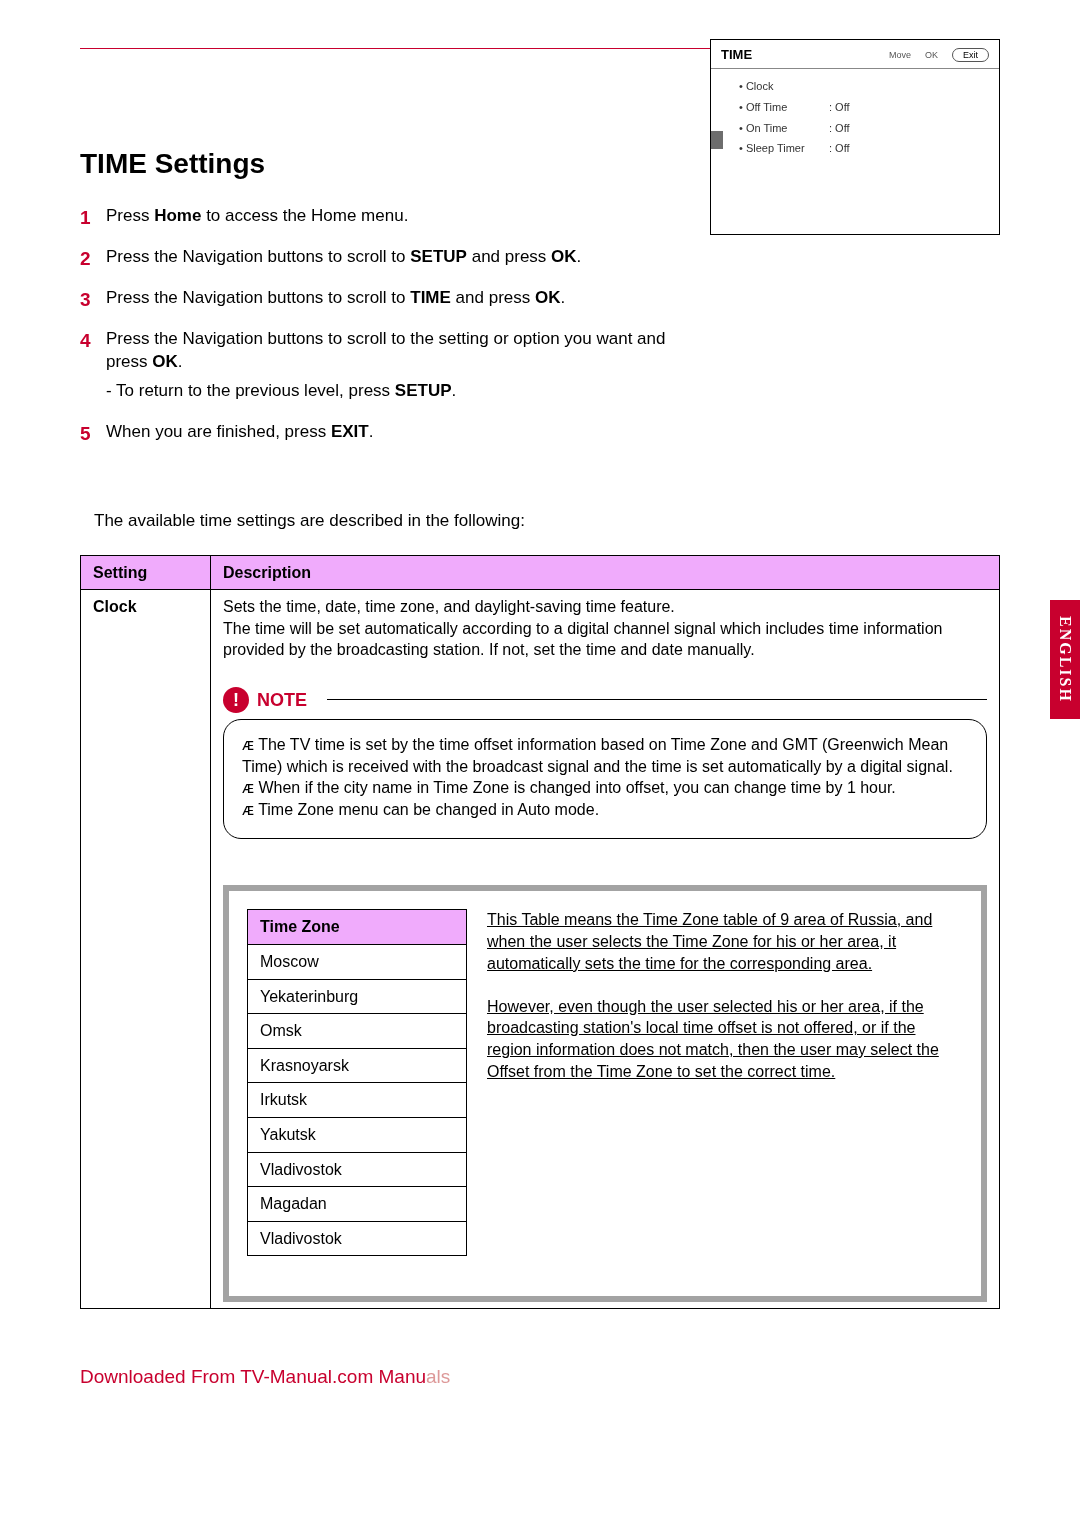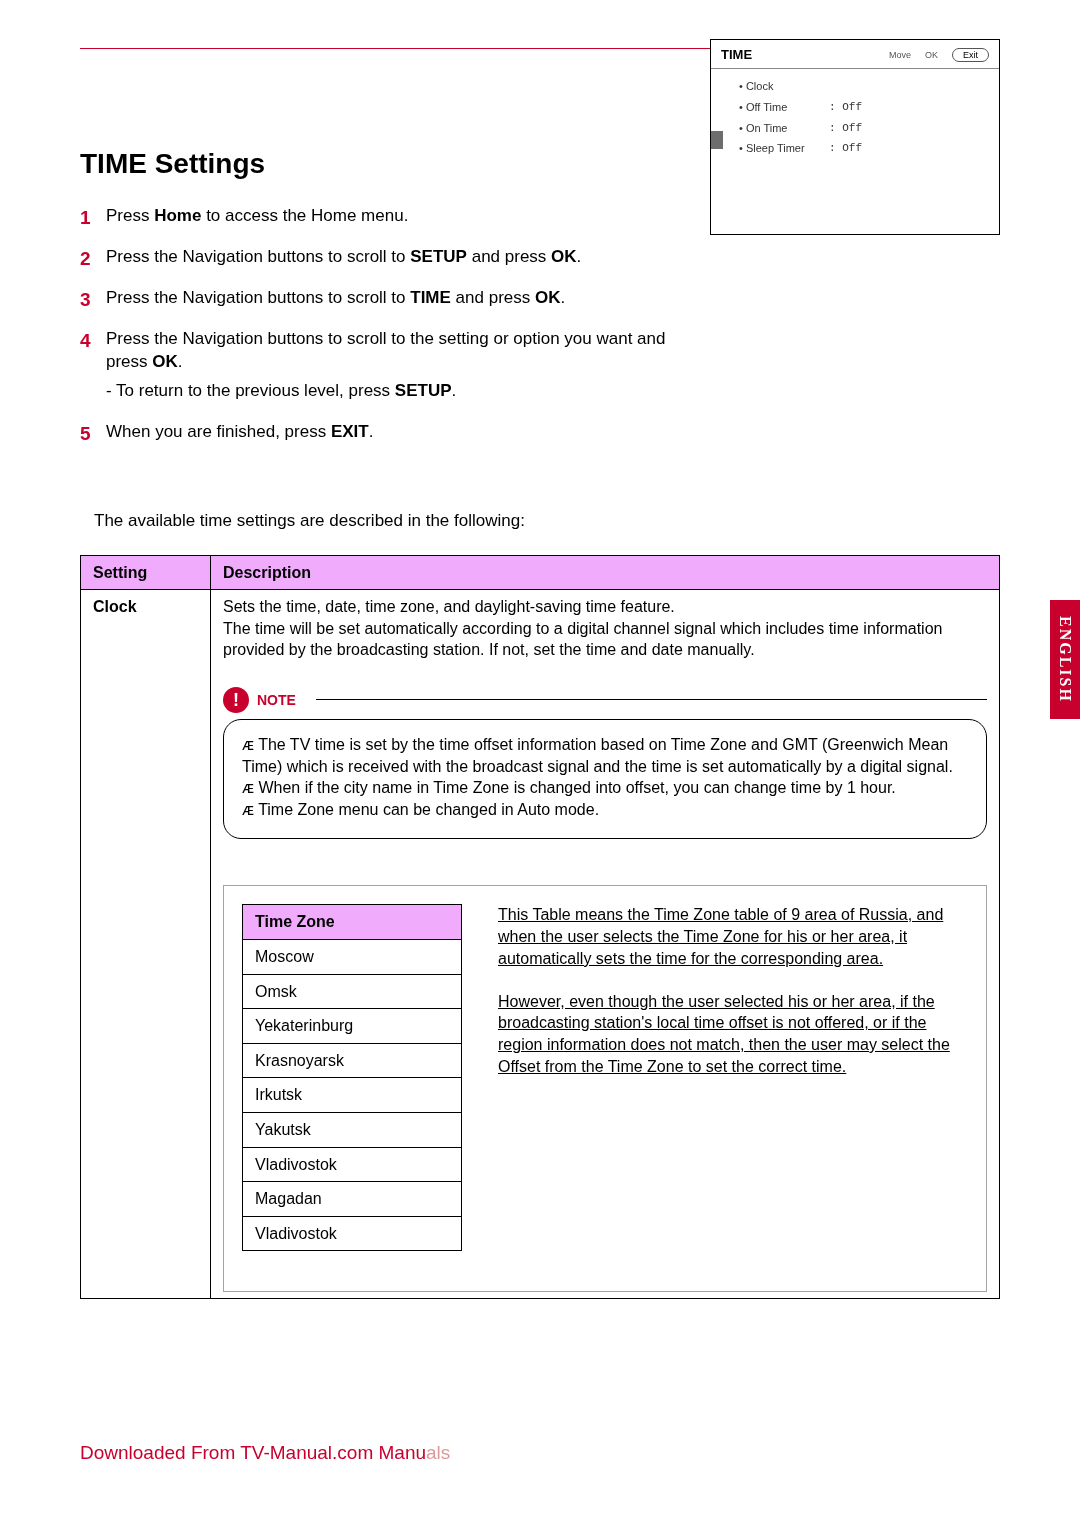--- a/index.html
+++ b/index.html
@@ -77,7 +77,7 @@
   .osd-row { display:flex; margin-bottom:6px; }
   .osd-row .dot::before { content:"• "; }
   .osd-row .k { width:90px; }
-  .osd-row .v { width:60px;font-family:Liberation Mono, monospace; }
+  .osd-row .v { width:60px; }
 
   .intro { margin: 48px 0 22px 14px; }
 

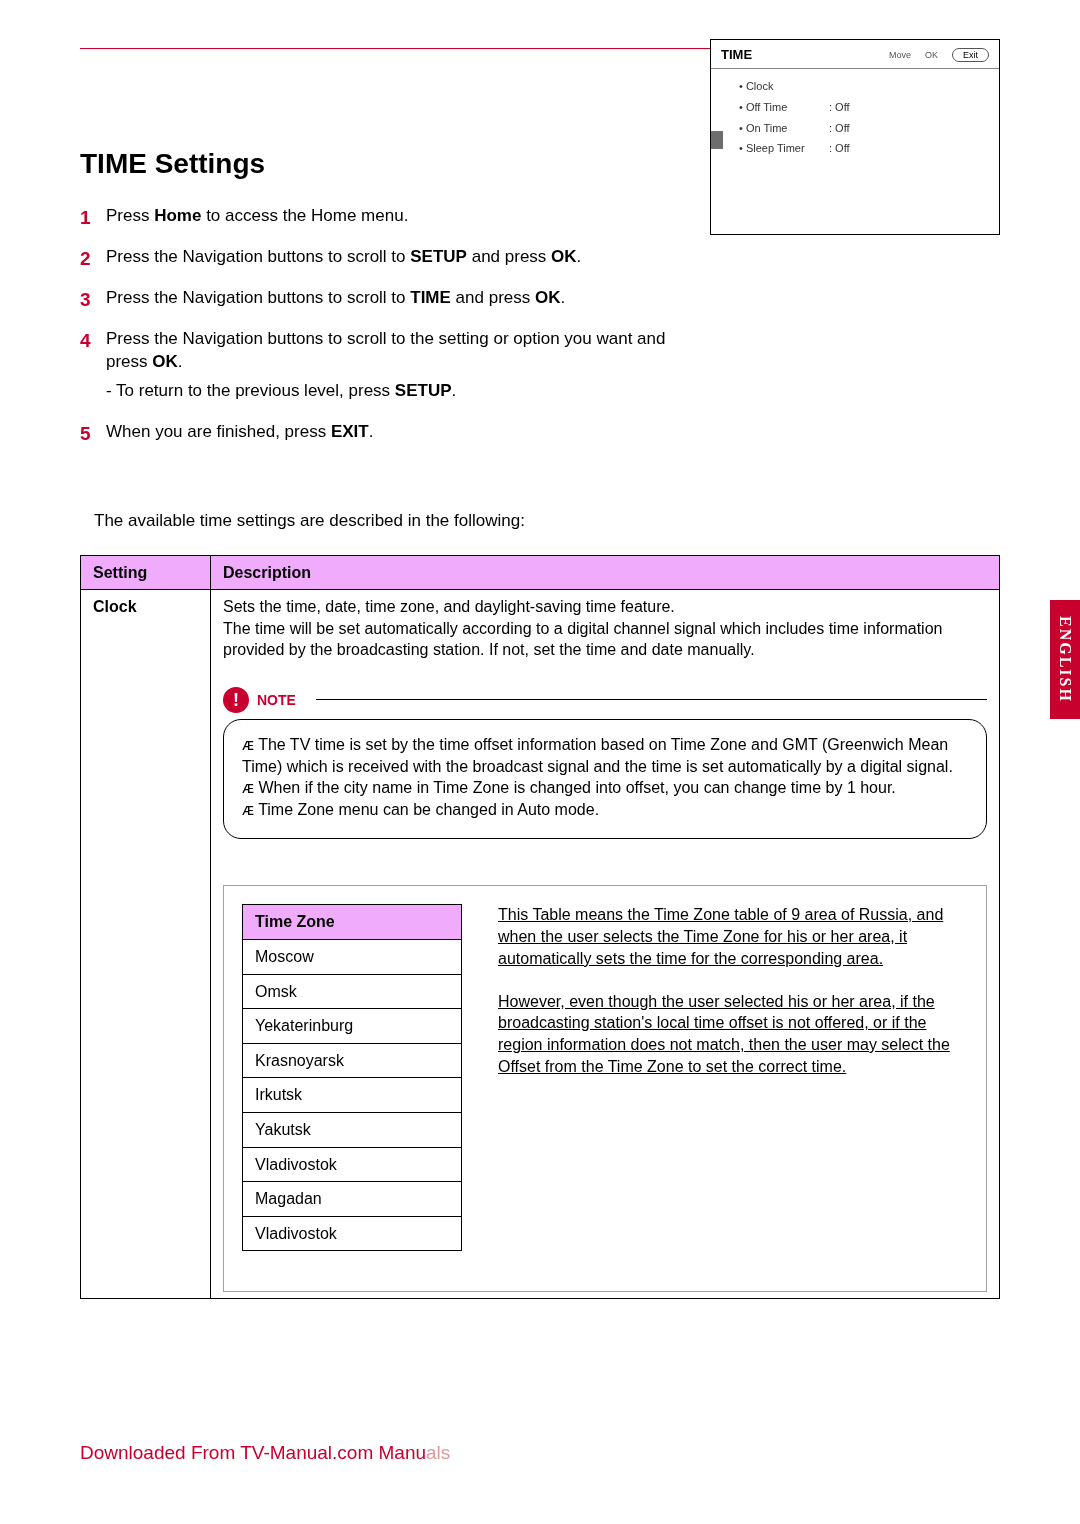--- a/index.html
+++ b/index.html
@@ -100,7 +100,7 @@
     display:flex; align-items:center; justify-content:center;
     font-size:18px; flex:none;
   }
-  .note-label { color:#c8002e; font-weight:bold; font-size:14px; margin-right:12px;}
+  .note-label { color:#c8002e; font-weight:bold; font-size:18px; margin-right:12px;}
   .note-line { flex:1; border-top:1px solid #000; height:1px; }
   .note-box {
     border:1px solid #000;

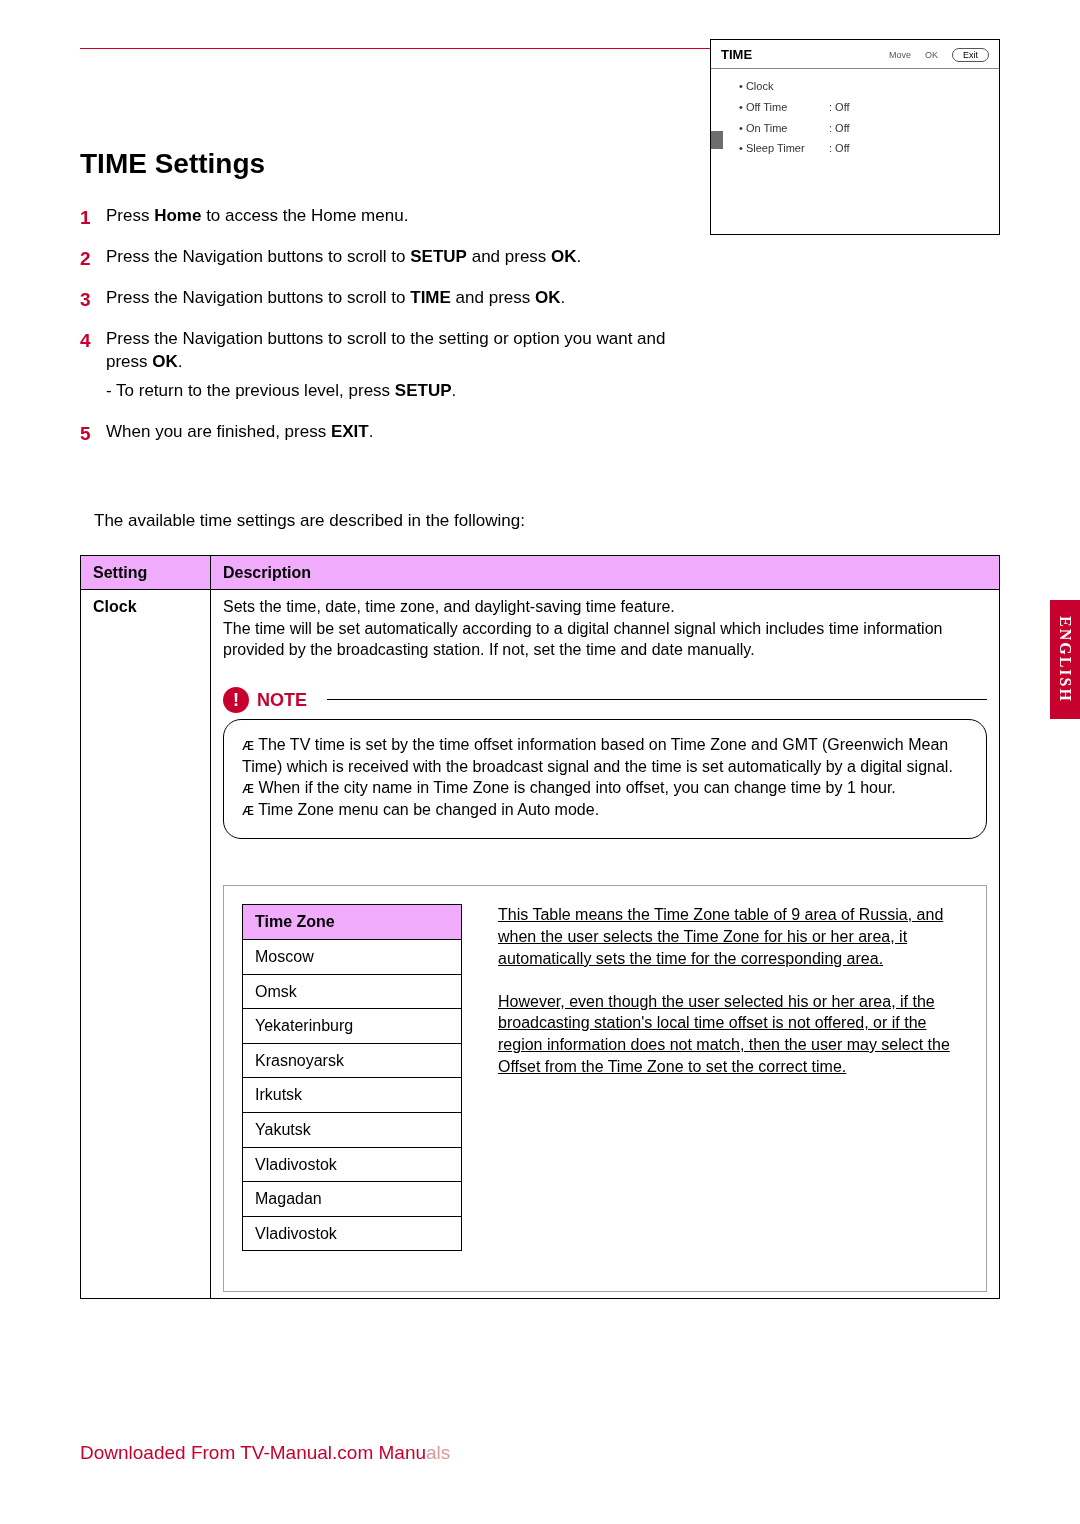--- a/index.html
+++ b/index.html
@@ -109,7 +109,7 @@
     margin-top:6px;
   }
 
-  .tz-wrap { display:flex; gap:36px; margin-top:46px; border:1px solid #a3a3a3; padding:0 18px 40px 0;}
+  .tz-wrap { display:flex; gap:20px; margin-top:46px; border:6px solid #a3a3a3; padding:0 18px 40px 0;}
   .tz-table { width:220px; border-collapse:collapse; font-size:15px; margin:18px 0 0 18px;}
   .tz-table th, .tz-table td { border:1px solid #000; padding:6px 10px; text-align:left; }
   .tz-table th { font-weight:bold; }

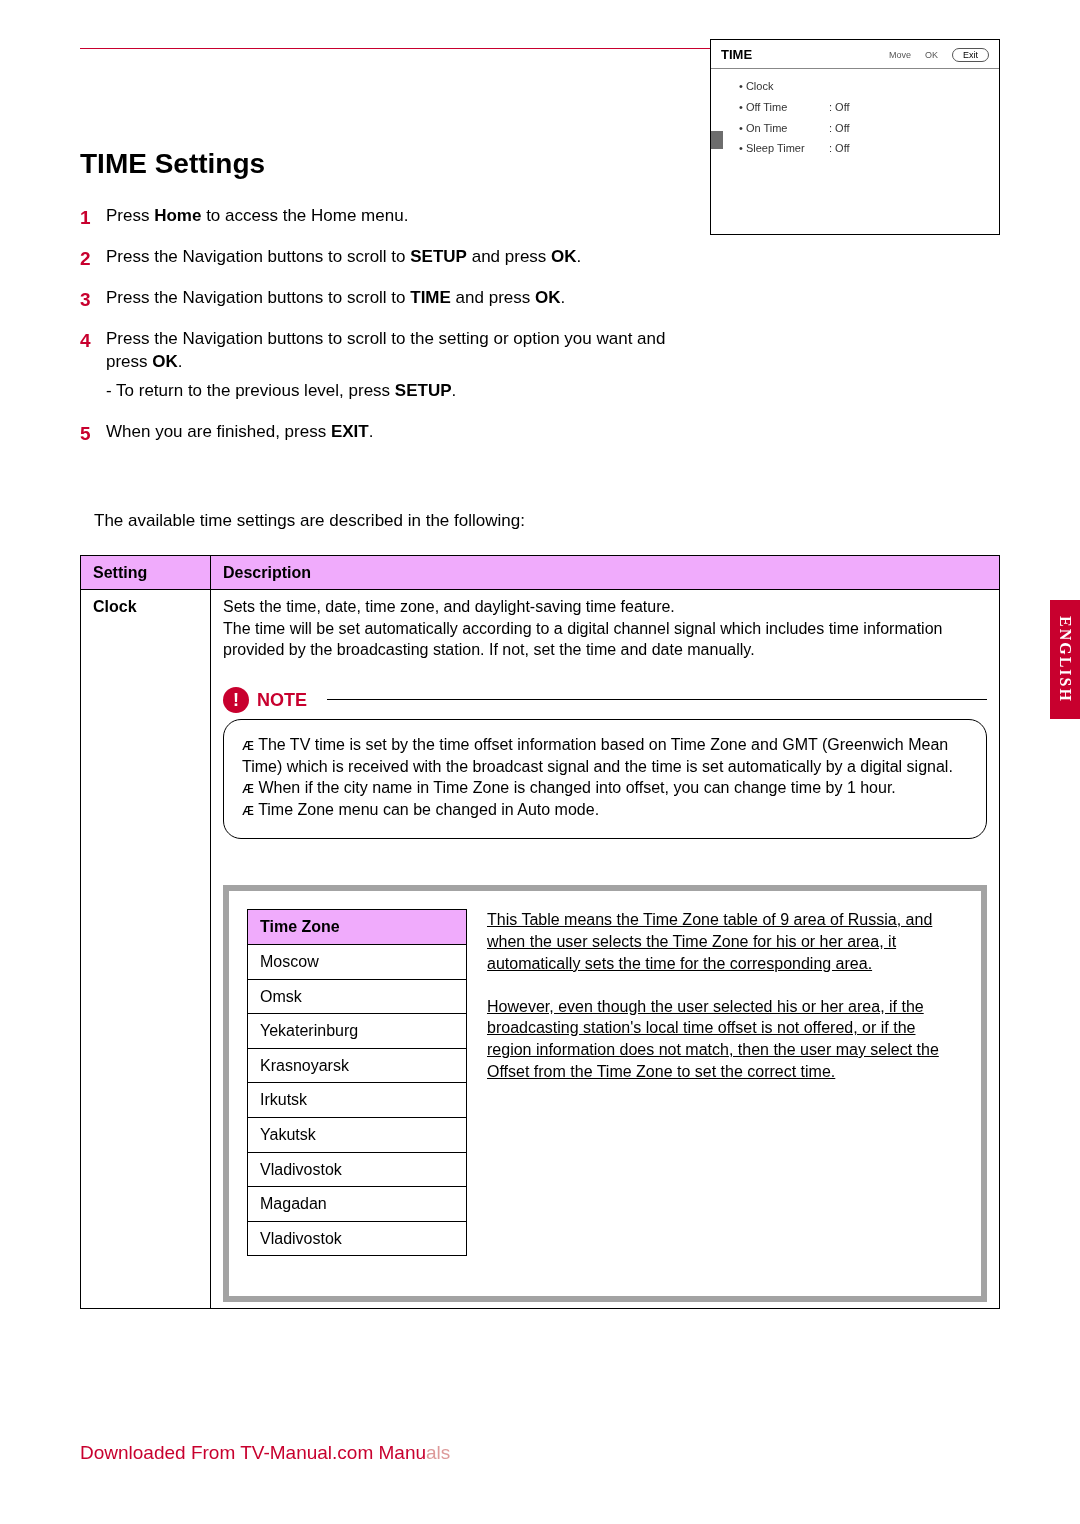--- a/index.html
+++ b/index.html
@@ -244,10 +244,10 @@
                     <td>Moscow</td>
                   </tr>
               <tr>
+                    <td>Yekaterinburg</td>
+                  </tr>
+              <tr>
                     <td>Omsk</td>
-                  </tr>
-              <tr>
-                    <td>Yekaterinburg</td>
                   </tr>
               <tr>
                     <td>Krasnoyarsk</td>

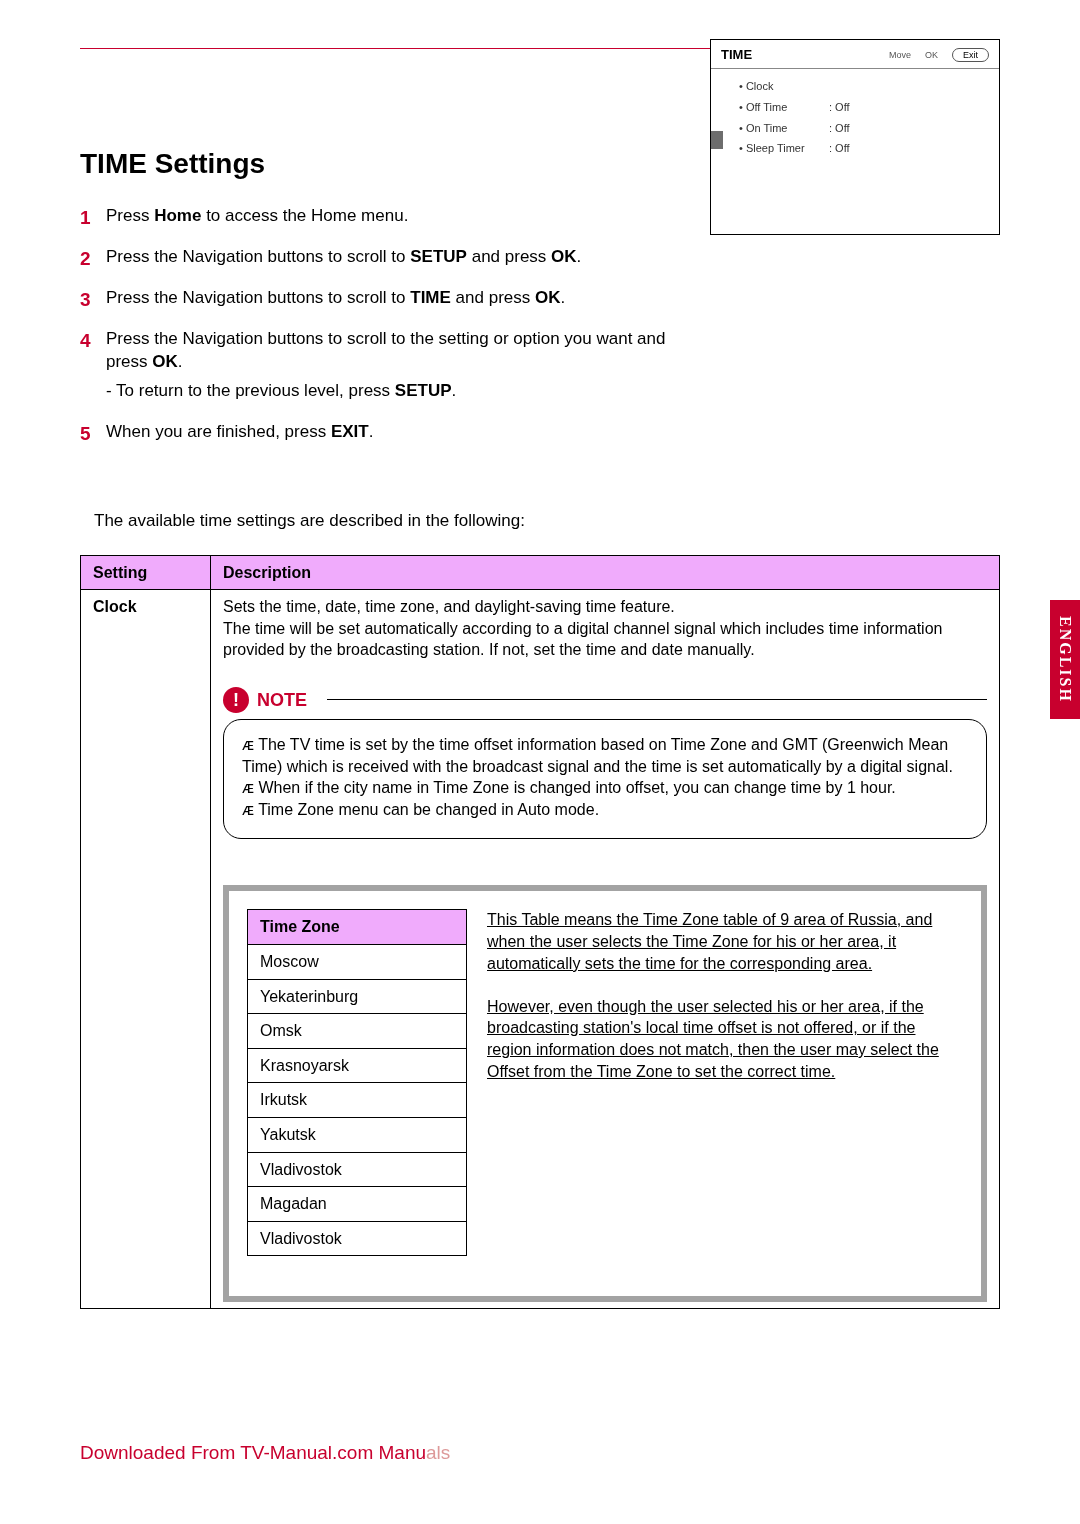--- a/index.html
+++ b/index.html
@@ -127,7 +127,7 @@
   }
 
   .footer-link {
-    position:absolute; left:80px; top:1440px;
+    position:absolute; left:80px; top:1364px;
     font-size:19px;
   }
   .footer-link .a { color:#c8002e; }

